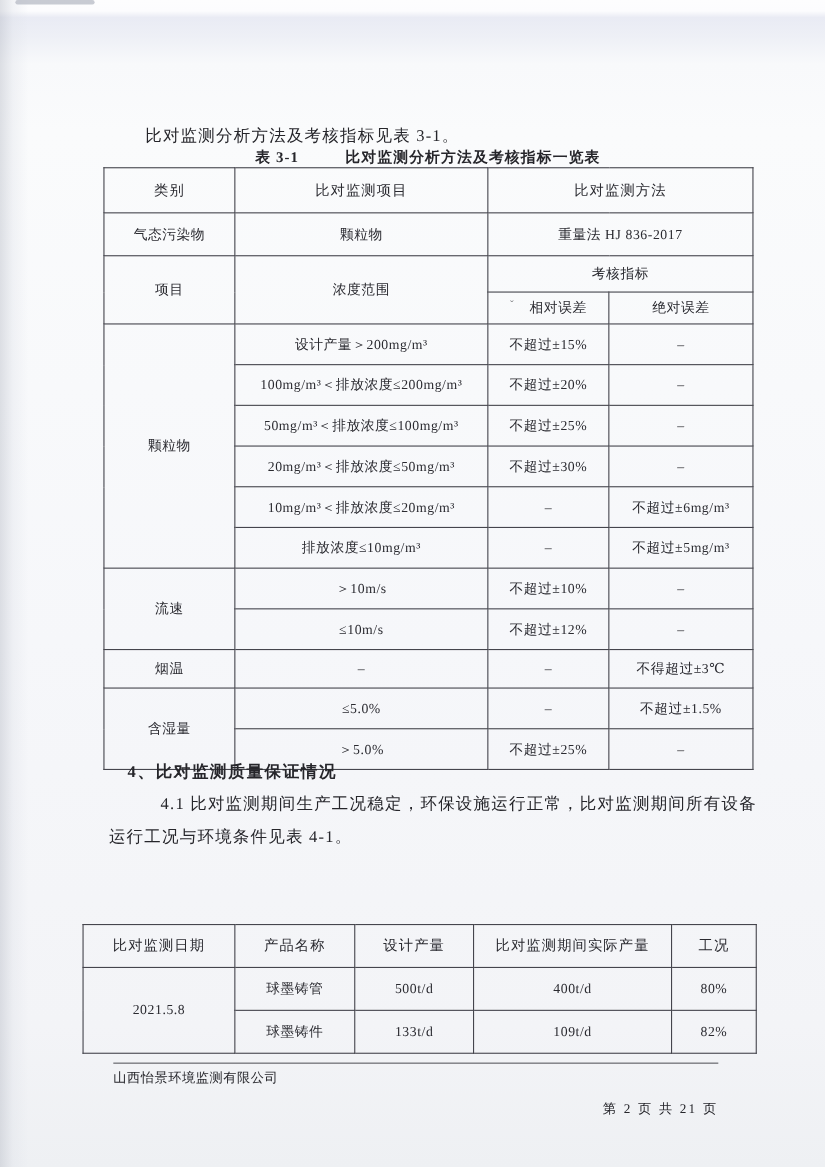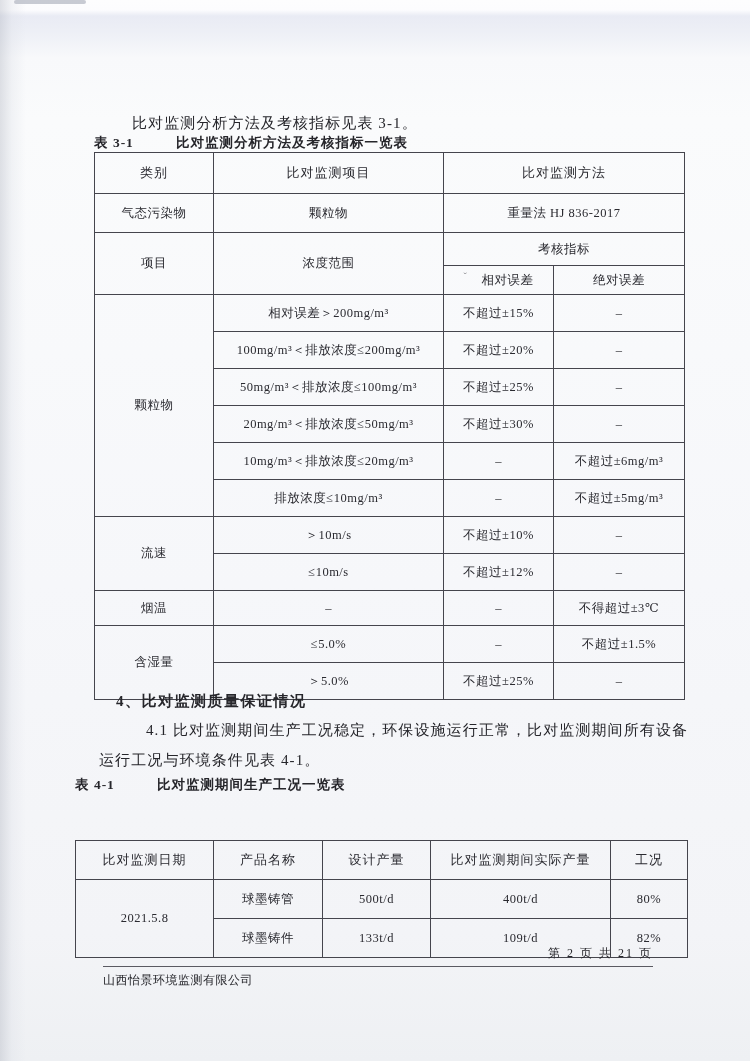--- a/index.html
+++ b/index.html
@@ -26,7 +26,7 @@
   }
   .body-line{position:absolute;font-size:15px;letter-spacing:1.1px;white-space:nowrap;}
   .tbl-caption{
-    position:absolute;text-align:left;font-size:13.5px;font-weight:bold;letter-spacing:1px;white-space:nowrap;
+    position:absolute;text-align:center;font-size:13.5px;font-weight:bold;letter-spacing:1px;white-space:nowrap;
   }
   .tbl-caption .cap-label{margin-right:42px;}
   table{border-collapse:collapse;table-layout:fixed;background:transparent;}

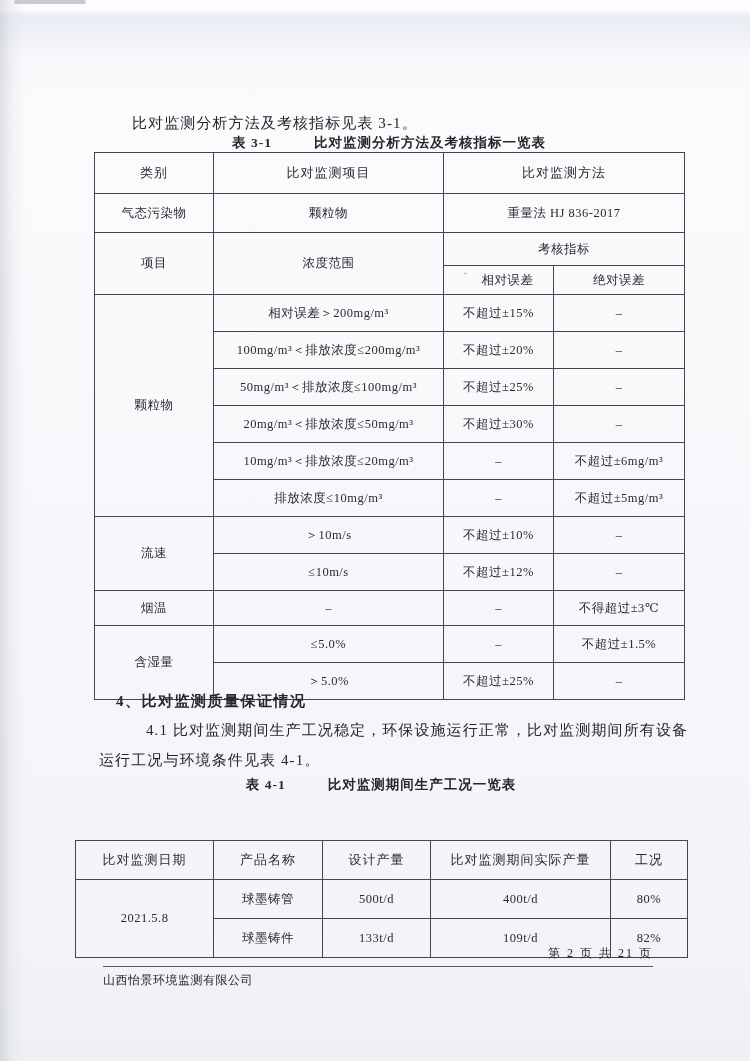--- a/index.html
+++ b/index.html
@@ -94,7 +94,7 @@
 
         <tr class="rh36">
           <td rowspan="6">颗粒物</td>
-          <td>相对误差＞200mg/m³</td>
+          <td>设计产量＞200mg/m³</td>
           <td>不超过±15%</td>
           <td>–</td>
         </tr>

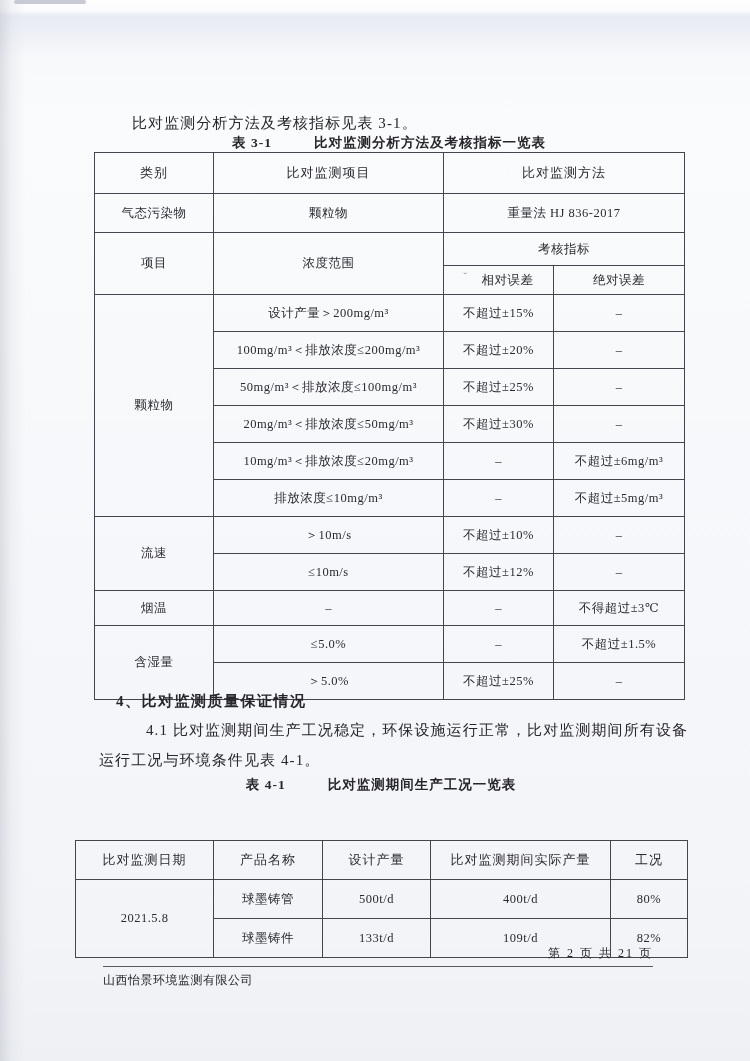--- a/index.html
+++ b/index.html
@@ -162,9 +162,6 @@
   <div class="body-line" style="left:146px;top:721px;">4.1 比对监测期间生产工况稳定，环保设施运行正常，比对监测期间所有设备</div>
   <div class="body-line" style="left:99px;top:751px;">运行工况与环境条件见表 4-1。</div>
 
-  <div class="tbl-caption" style="left:75px;top:776px;width:612px;">
-    <span class="cap-label">表 4-1</span><span>比对监测期间生产工况一览表</span>
-  </div>
 
   <div class="t4">
     <table>

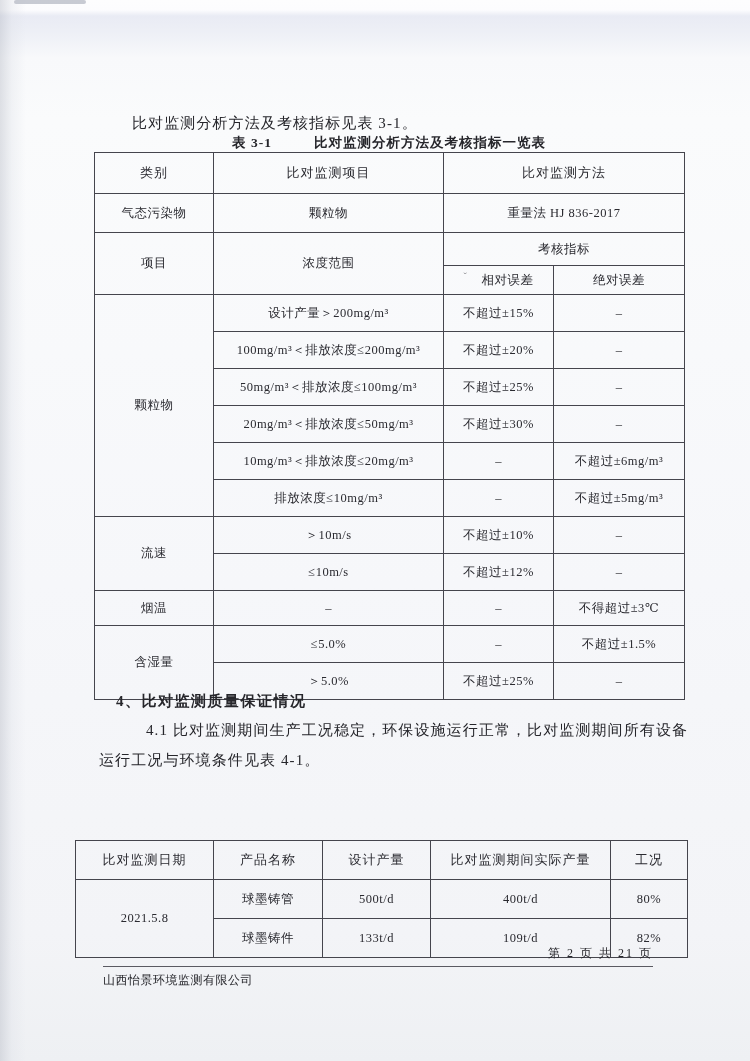--- a/index.html
+++ b/index.html
@@ -48,7 +48,7 @@
   .artifact{opacity:.55;font-size:10px;margin-right:14px;position:relative;top:-4px;}
   .footer-rule{position:absolute;left:103px;top:966px;width:550px;height:1px;background:#5a5a62;}
   .footer-company{position:absolute;left:103px;top:972px;font-size:12px;letter-spacing:.5px;}
-  .footer-page{position:absolute;top:945px;left:0;width:653px;text-align:right;font-size:12px;letter-spacing:2px;}
+  .footer-page{position:absolute;top:1000px;left:0;width:653px;text-align:right;font-size:12px;letter-spacing:2px;}
 </style>
 </head>
 <body>

